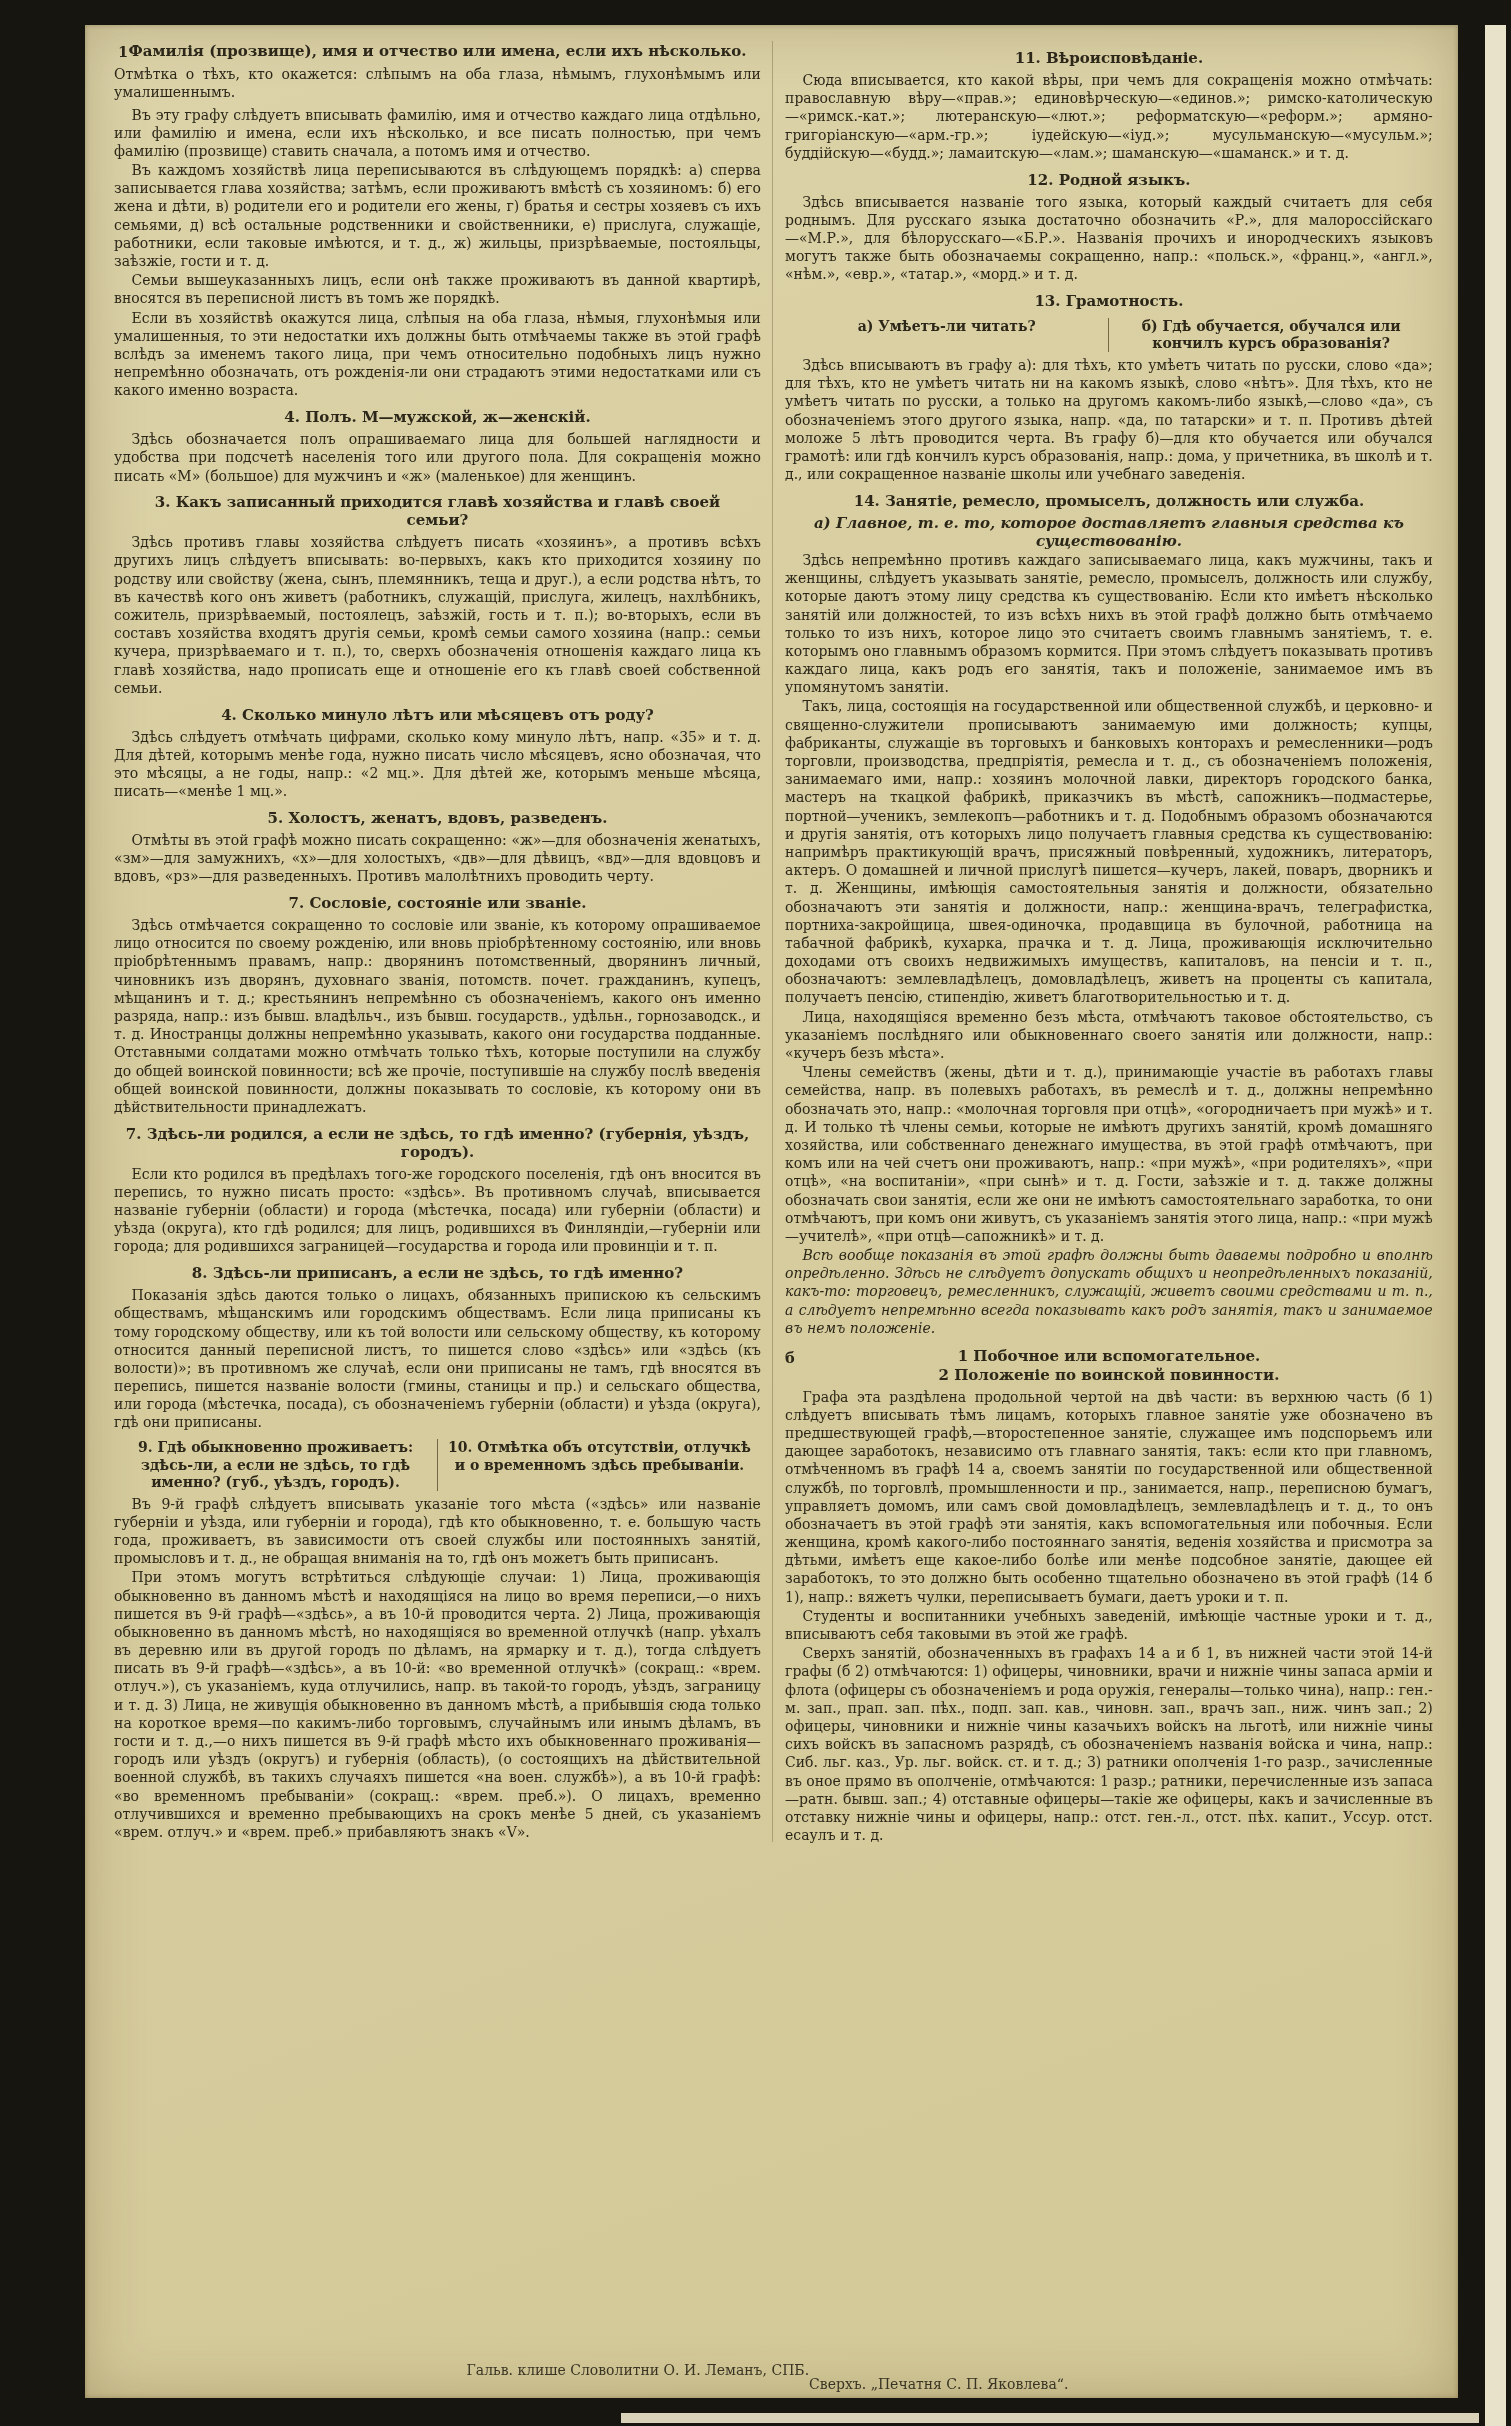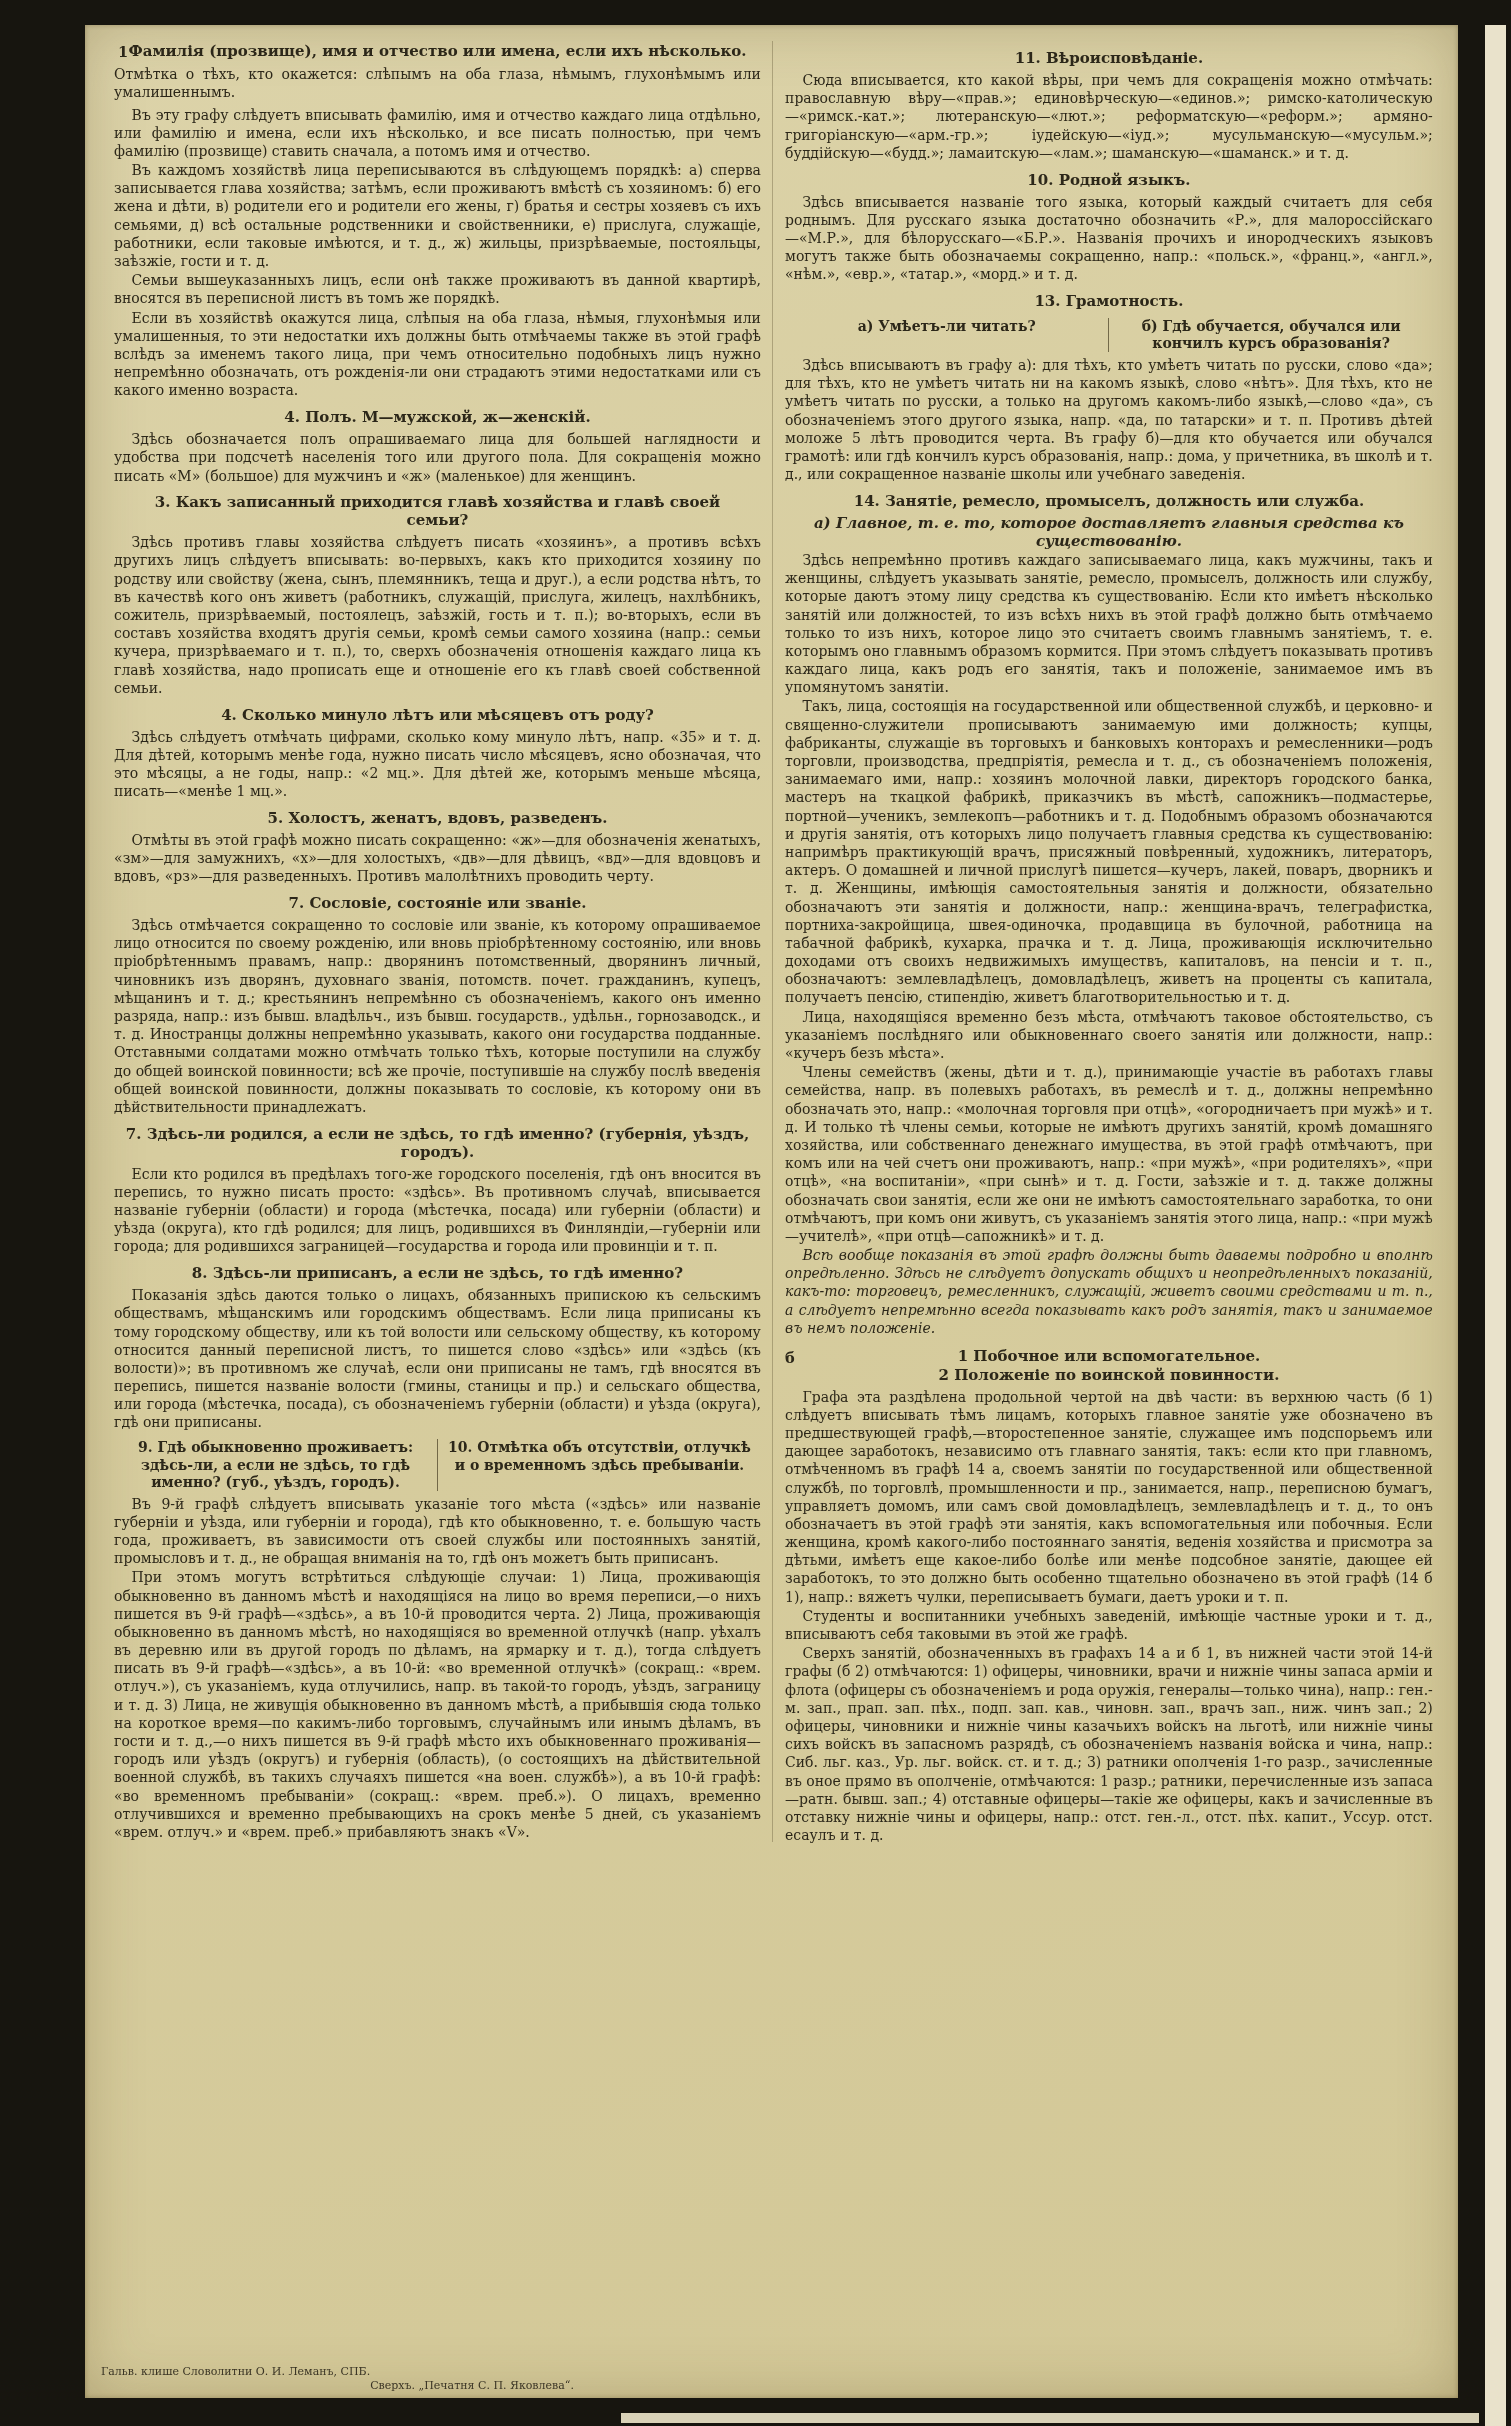--- a/index.html
+++ b/index.html
@@ -115,7 +115,7 @@
         <div class="h">11. Вѣроисповѣданіе.</div>
         <p class="p">Сюда вписывается, кто какой вѣры, при чемъ для сокращенія можно отмѣчать: православную вѣру—«прав.»; единовѣрческую—«единов.»; римско-католическую—«римск.-кат.»; лютеранскую—«лют.»; реформатскую—«реформ.»; армяно-григоріанскую—«арм.-гр.»; іудейскую—«іуд.»; мусульманскую—«мусульм.»; буддійскую—«будд.»; ламаитскую—«лам.»; шаманскую—«шаманск.» и т. д.</p>
 
-        <div class="h">10. Родной языкъ.</div>
+        <div class="h">12. Родной языкъ.</div>
         <p class="p">Здѣсь вписывается названіе того языка, который каждый считаетъ для себя роднымъ. Для русскаго языка достаточно обозначить «Р.», для малороссійскаго—«М.Р.», для бѣлорусскаго—«Б.Р.». Названія прочихъ и инородческихъ языковъ могутъ также быть обозначаемы сокращенно, напр.: «польск.», «франц.», «англ.», «нѣм.», «евр.», «татар.», «морд.» и т. д.</p>
 
         <div class="h">13. Грамотность.</div>

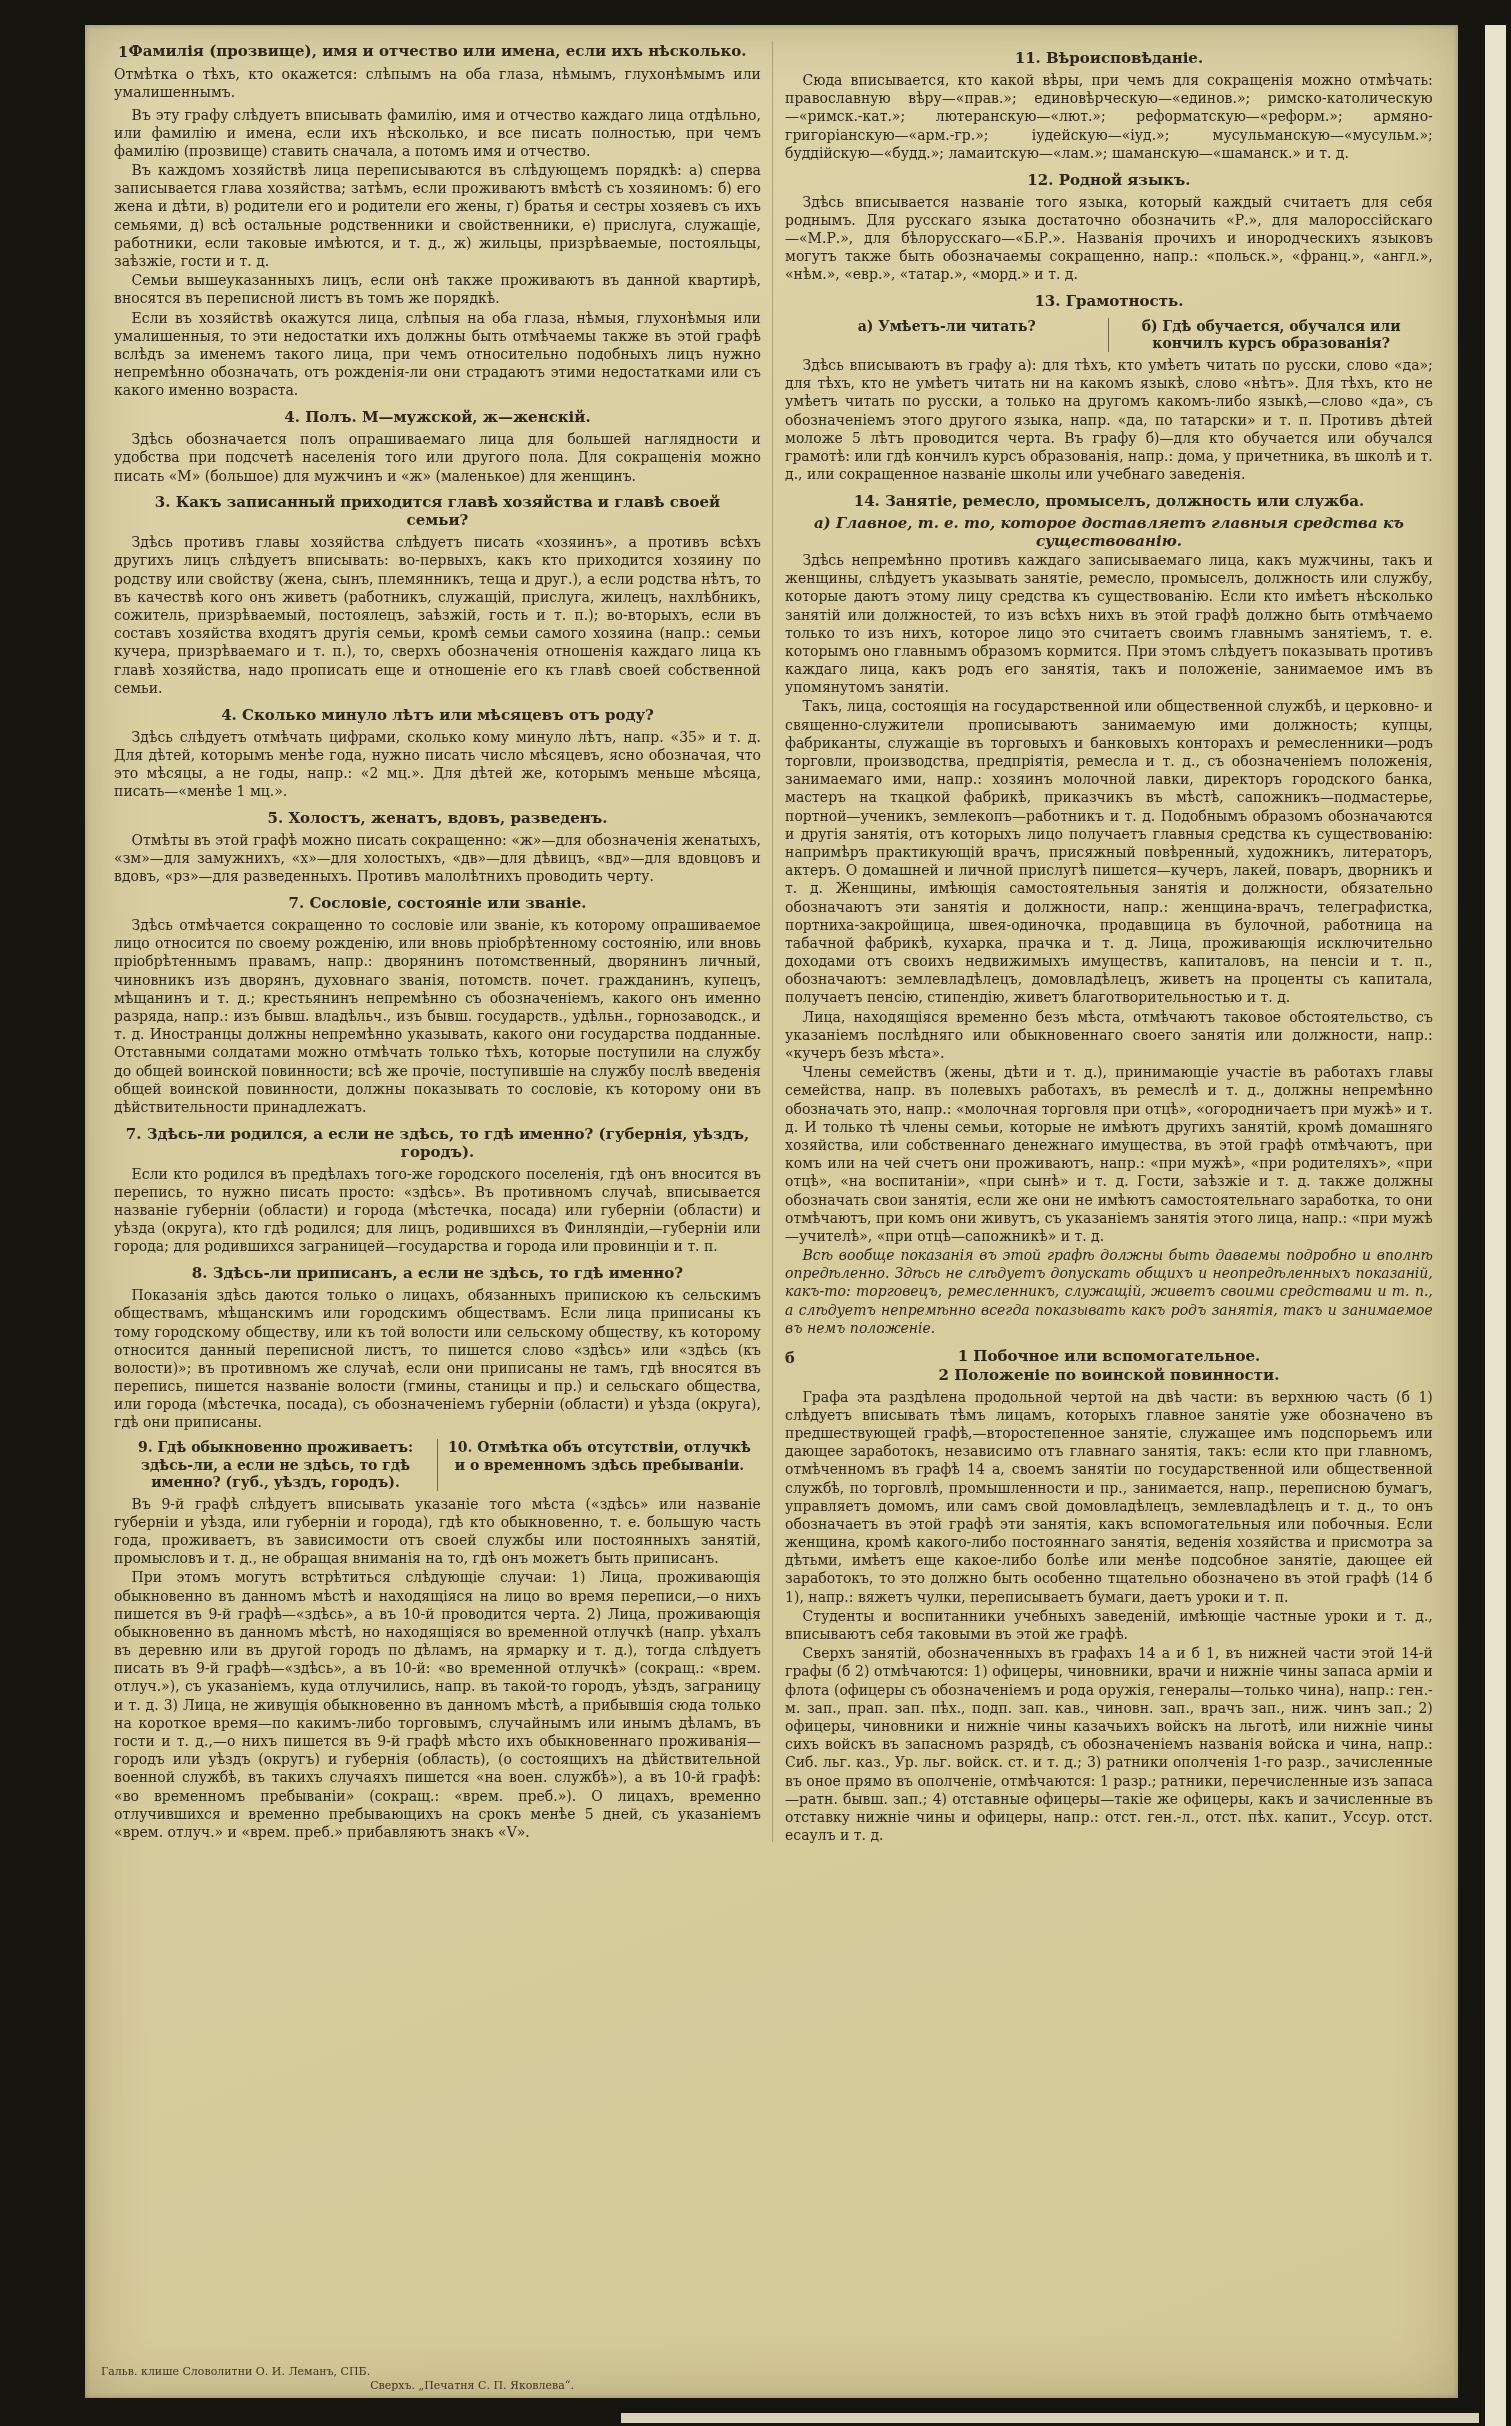--- a/index.html
+++ b/index.html
@@ -56,8 +56,8 @@
   .h.tight { margin:0 0 1px; }
   .footer-row {
     position:absolute; left:101px; right:78px; bottom:35px;
-    display:flex; justify-content:flex-start;
-    font-size:11px; color:#3a3424;
+    display:flex; justify-content:center;
+    font-size:14px; color:#3a3424;
   }
   .f-right { align-self:flex-end; margin-top:13.6px; }
 </style>

